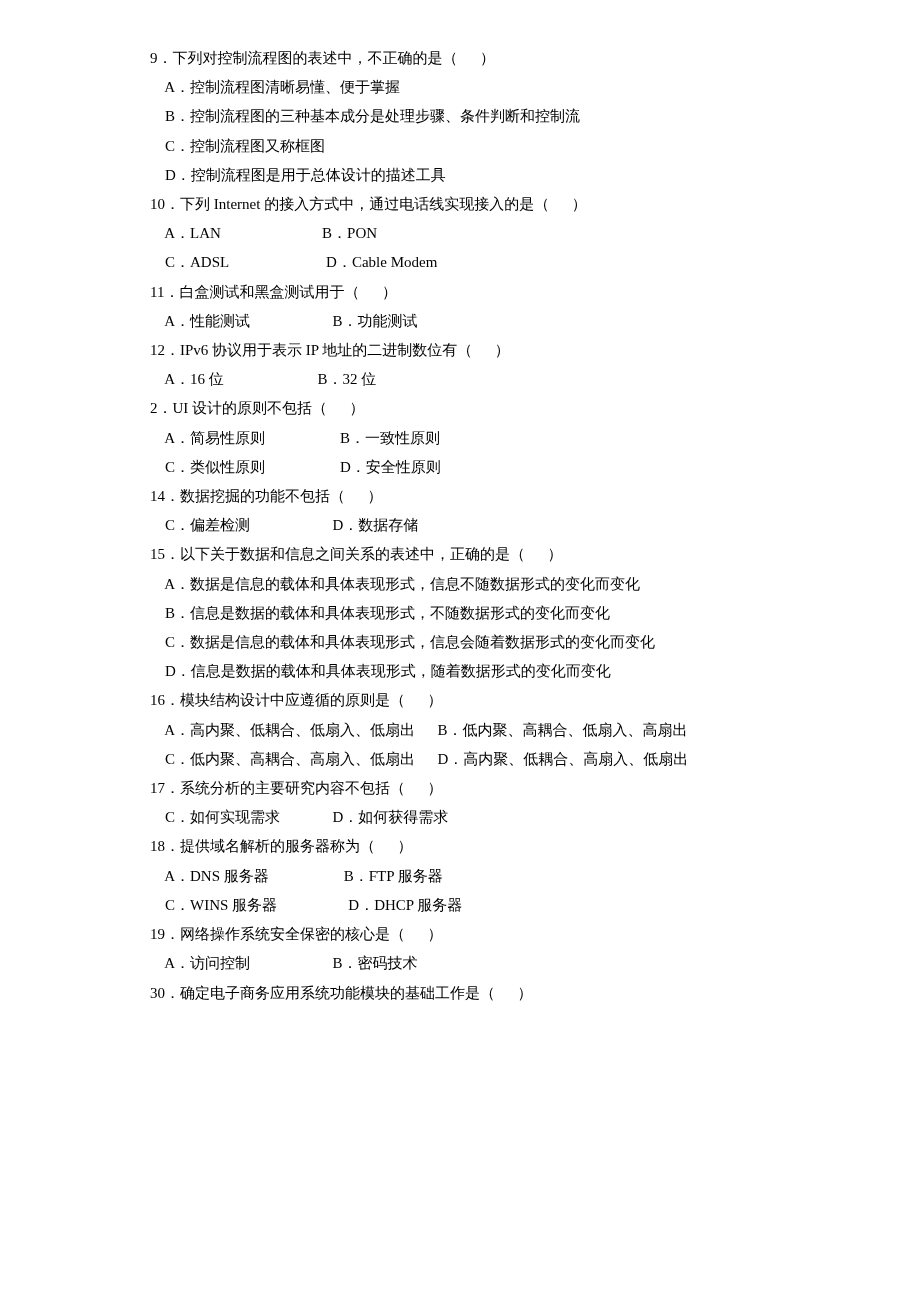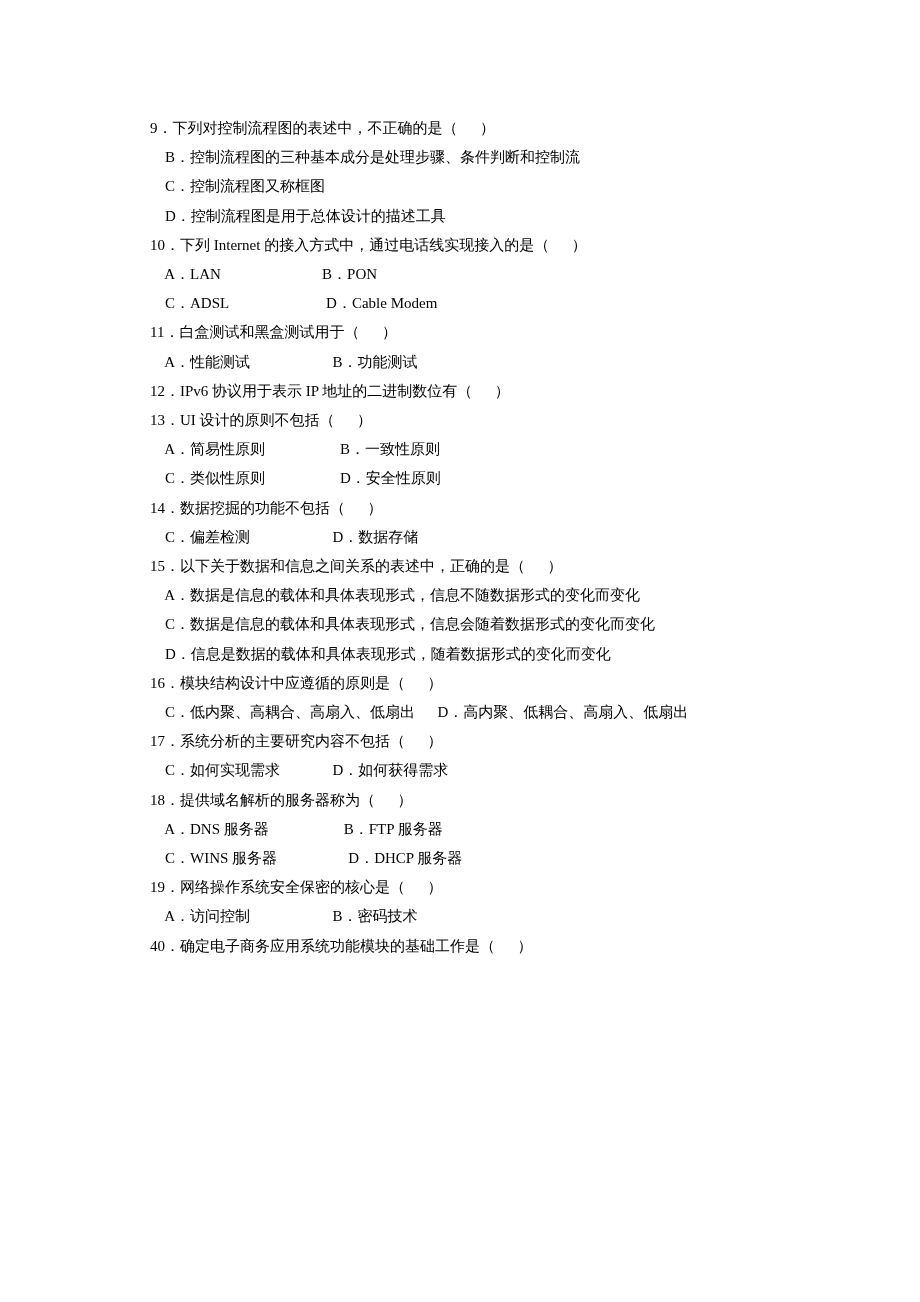--- a/index.html
+++ b/index.html
@@ -12,7 +12,7 @@
     height: 1302px;
   }
   .page {
-    padding: 114px 150px 0 150px;
+    padding: 44px 150px 0 150px;
     font-size: 15px;
     line-height: 29.2px;
   }

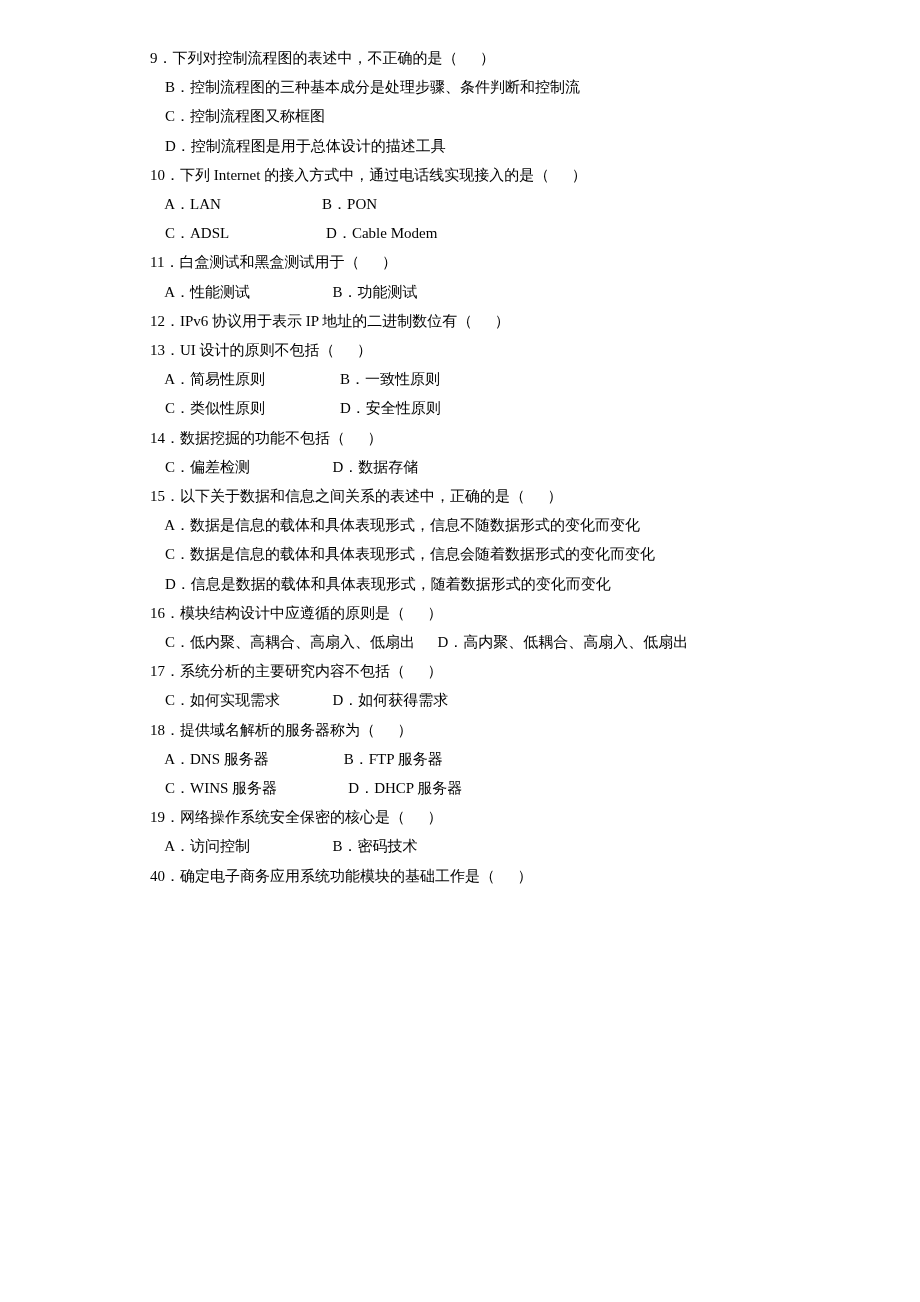--- a/index.html
+++ b/index.html
@@ -28,6 +28,7 @@
 
 <div class="page" id="page-root">
     <div class="q-line">9．下列对控制流程图的表述中，不正确的是（      ）</div>
+    <div class="opt-line">    A．控制流程图清晰易懂、便于掌握</div>
     <div class="opt-line">    B．控制流程图的三种基本成分是处理步骤、条件判断和控制流</div>
     <div class="opt-line">    C．控制流程图又称框图</div>
     <div class="opt-line">    D．控制流程图是用于总体设计的描述工具</div>

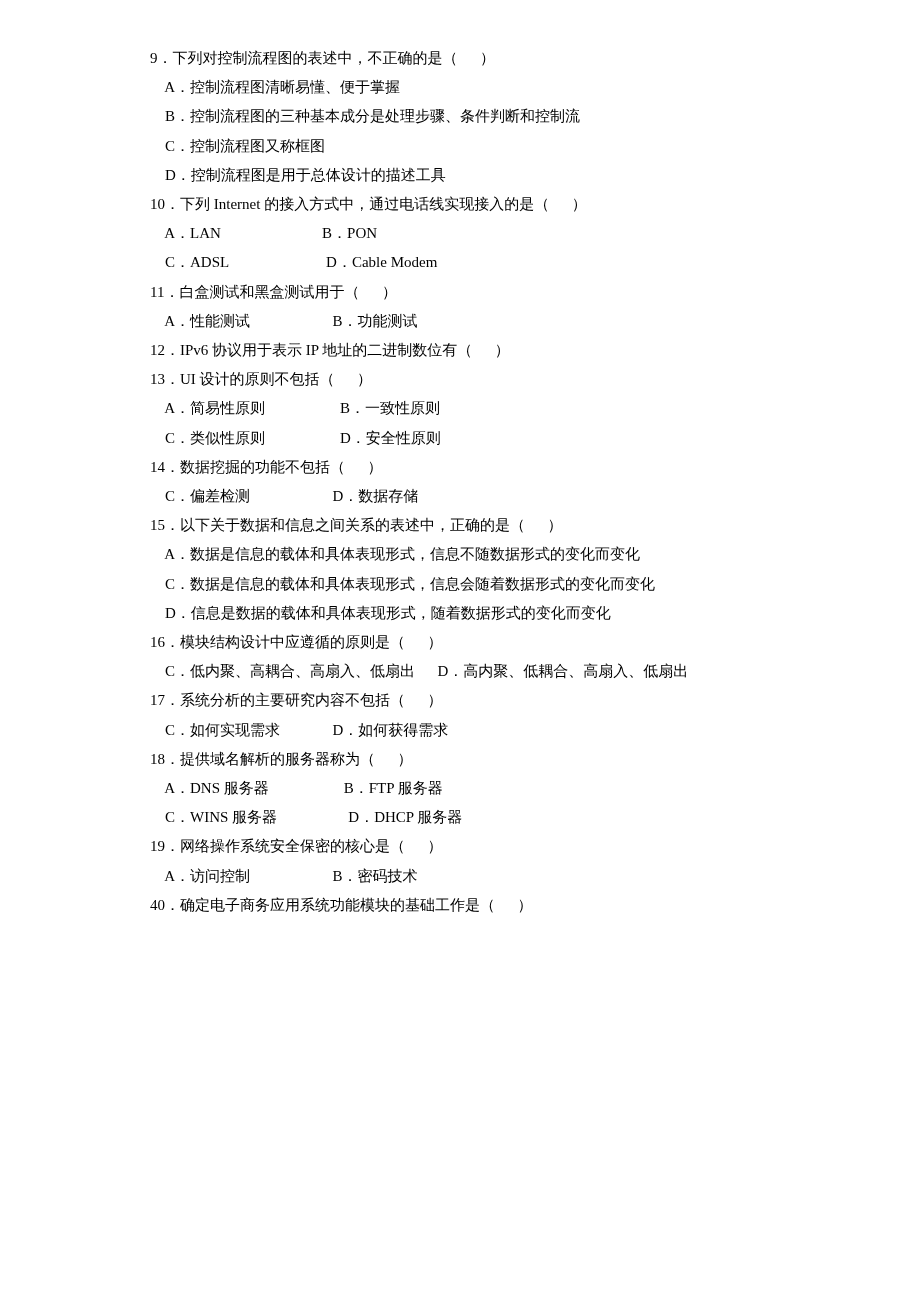--- a/index.html
+++ b/index.html
@@ -38,6 +38,7 @@
     <div class="q-line">11．白盒测试和黑盒测试用于（      ）</div>
     <div class="opt-line">    A．性能测试                      B．功能测试</div>
     <div class="q-line">12．IPv6 协议用于表示 IP 地址的二进制数位有（      ）</div>
+    <div class="opt-line">    A．16 位                         B．32 位</div>
     <div class="q-line">13．UI 设计的原则不包括（      ）</div>
     <div class="opt-line">    A．简易性原则                    B．一致性原则</div>
     <div class="opt-line">    C．类似性原则                    D．安全性原则</div>

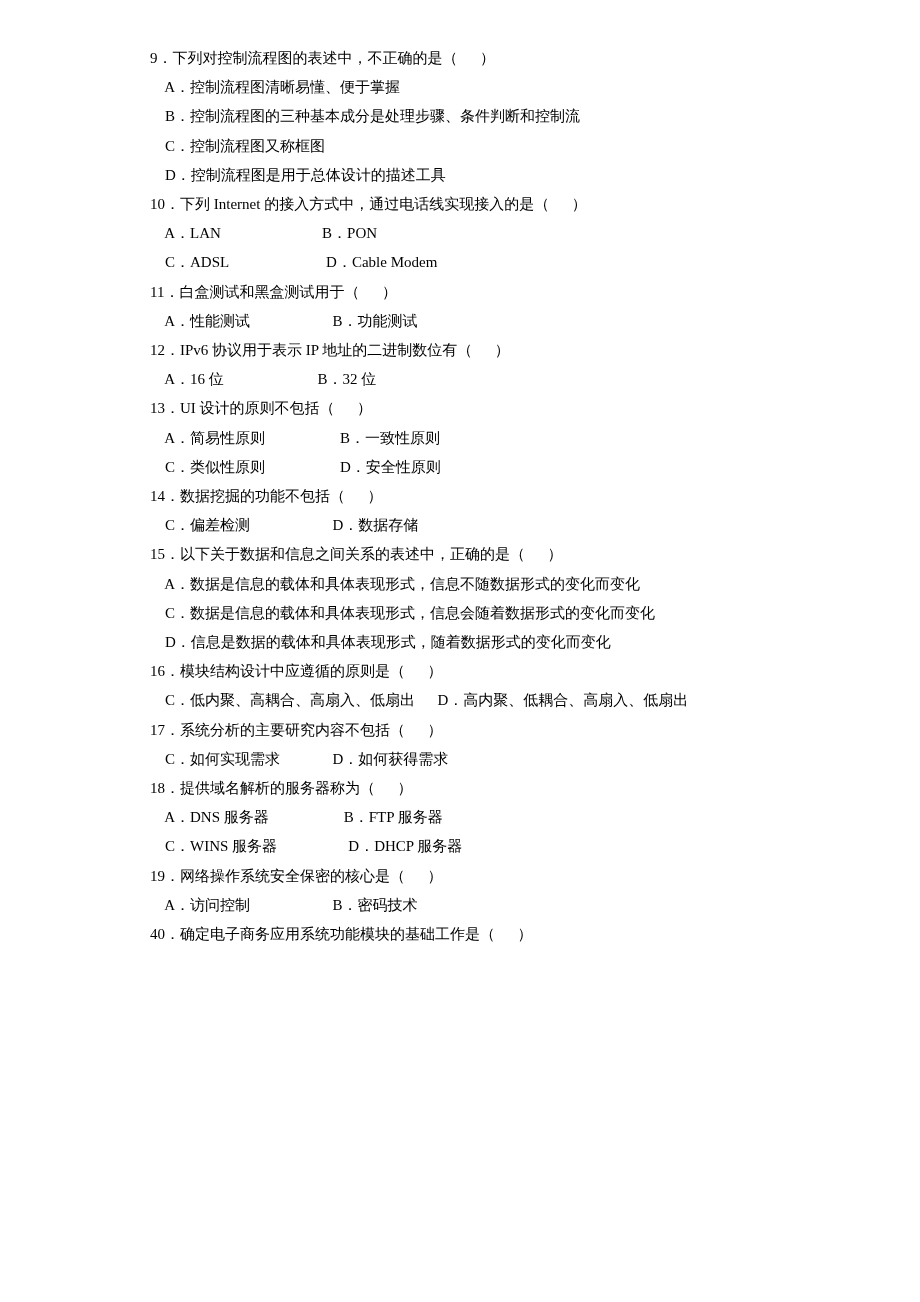--- a/index.html
+++ b/index.html
@@ -39,7 +39,7 @@
     <div class="opt-line">    A．性能测试                      B．功能测试</div>
     <div class="q-line">12．IPv6 协议用于表示 IP 地址的二进制数位有（      ）</div>
     <div class="opt-line">    A．16 位                         B．32 位</div>
-    <div class="q-line">13．UI 设计的原则不包括（      ）</div>
+    <div class="q-line">2．UI 设计的原则不包括（      ）</div>
     <div class="opt-line">    A．简易性原则                    B．一致性原则</div>
     <div class="opt-line">    C．类似性原则                    D．安全性原则</div>
     <div class="q-line">14．数据挖掘的功能不包括（      ）</div>

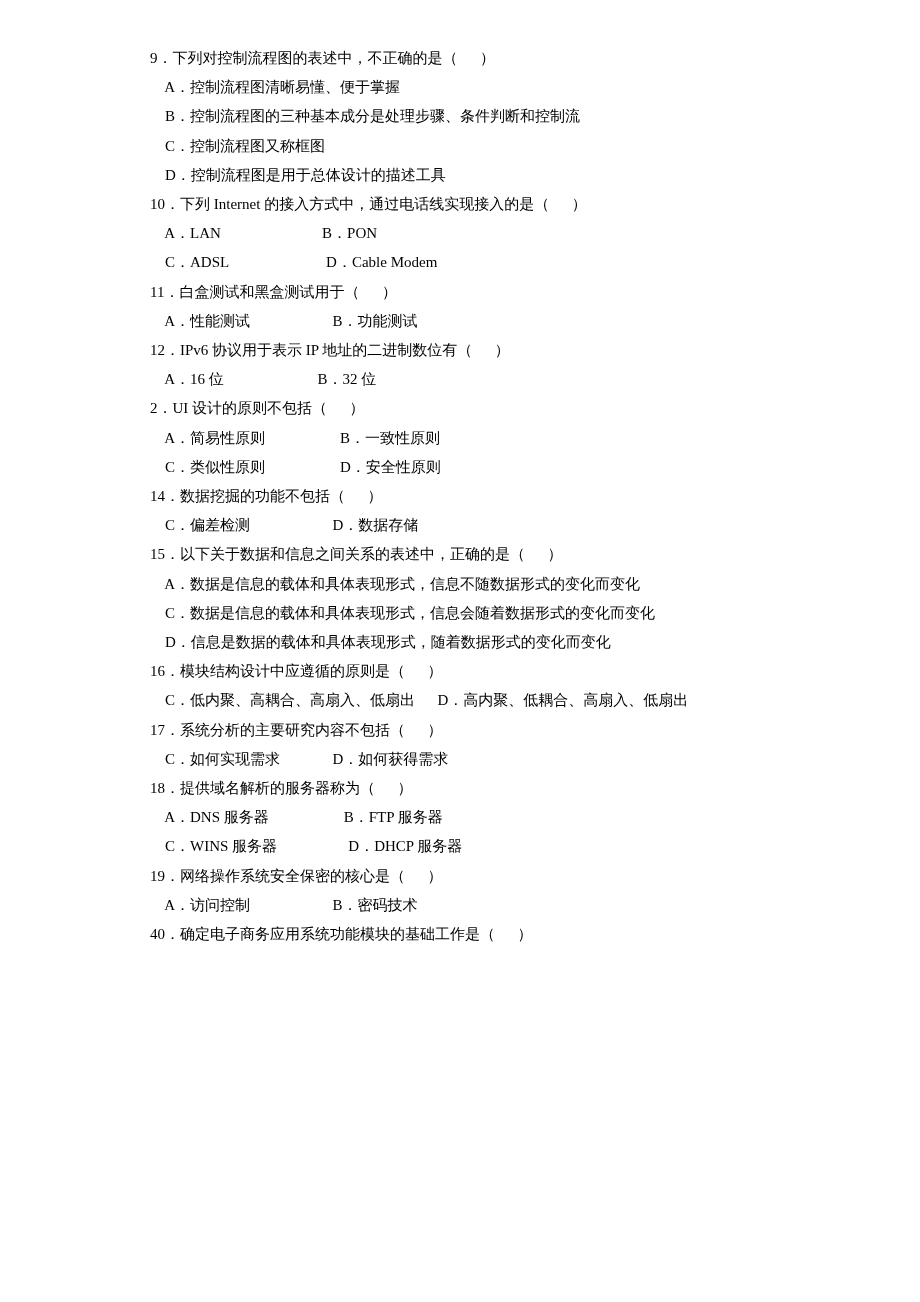--- a/index.html
+++ b/index.html
@@ -46,6 +46,7 @@
     <div class="opt-line">    C．偏差检测                      D．数据存储</div>
     <div class="q-line">15．以下关于数据和信息之间关系的表述中，正确的是（      ）</div>
     <div class="opt-line">    A．数据是信息的载体和具体表现形式，信息不随数据形式的变化而变化</div>
+    <div class="opt-line">    B．信息是数据的载体和具体表现形式，不随数据形式的变化而变化</div>
     <div class="opt-line">    C．数据是信息的载体和具体表现形式，信息会随着数据形式的变化而变化</div>
     <div class="opt-line">    D．信息是数据的载体和具体表现形式，随着数据形式的变化而变化</div>
     <div class="q-line">16．模块结构设计中应遵循的原则是（      ）</div>

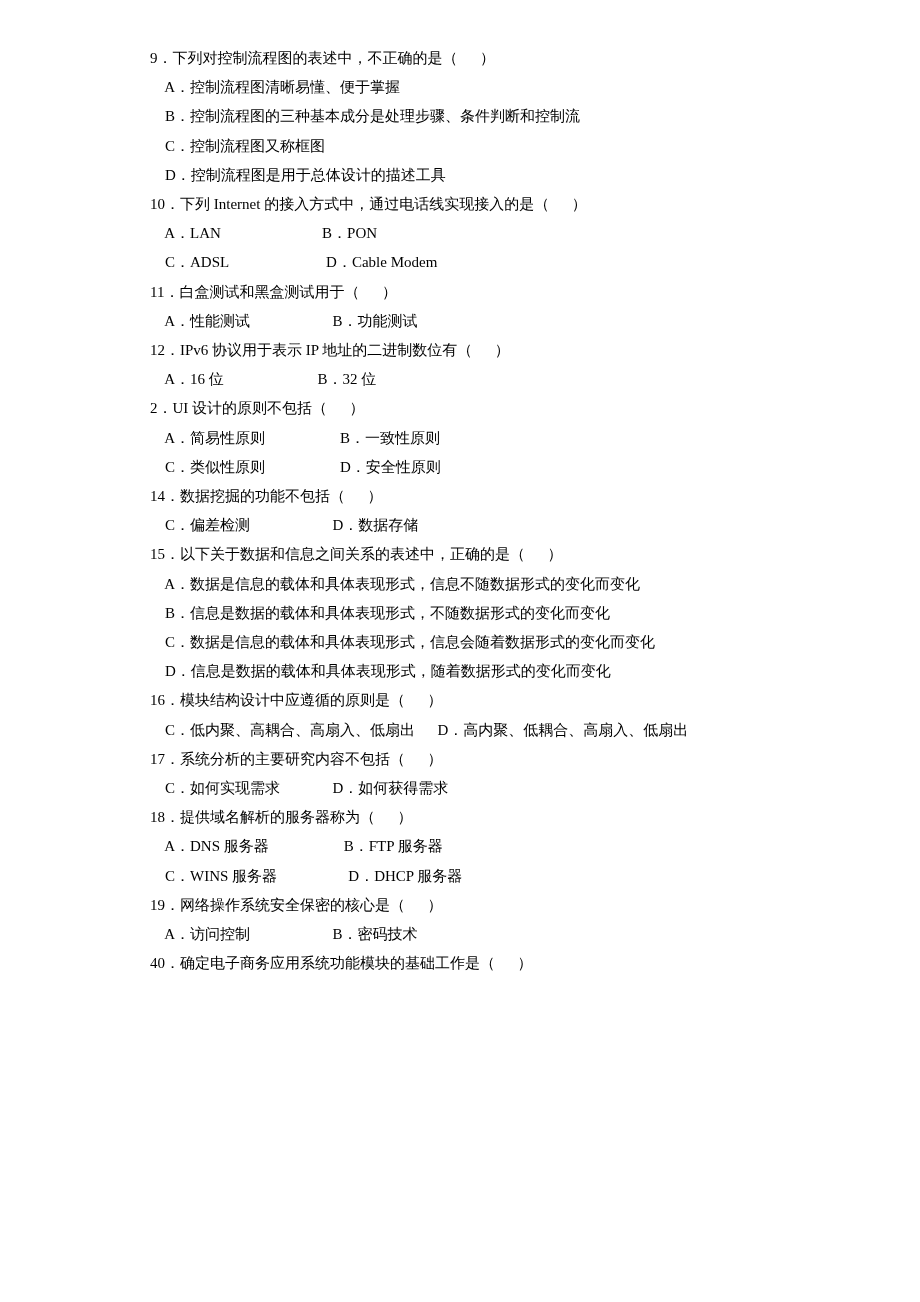--- a/index.html
+++ b/index.html
@@ -50,6 +50,7 @@
     <div class="opt-line">    C．数据是信息的载体和具体表现形式，信息会随着数据形式的变化而变化</div>
     <div class="opt-line">    D．信息是数据的载体和具体表现形式，随着数据形式的变化而变化</div>
     <div class="q-line">16．模块结构设计中应遵循的原则是（      ）</div>
+    <div class="opt-line">    A．高内聚、低耦合、低扇入、低扇出      B．低内聚、高耦合、低扇入、高扇出</div>
     <div class="opt-line">    C．低内聚、高耦合、高扇入、低扇出      D．高内聚、低耦合、高扇入、低扇出</div>
     <div class="q-line">17．系统分析的主要研究内容不包括（      ）</div>
     <div class="opt-line">    C．如何实现需求              D．如何获得需求</div>

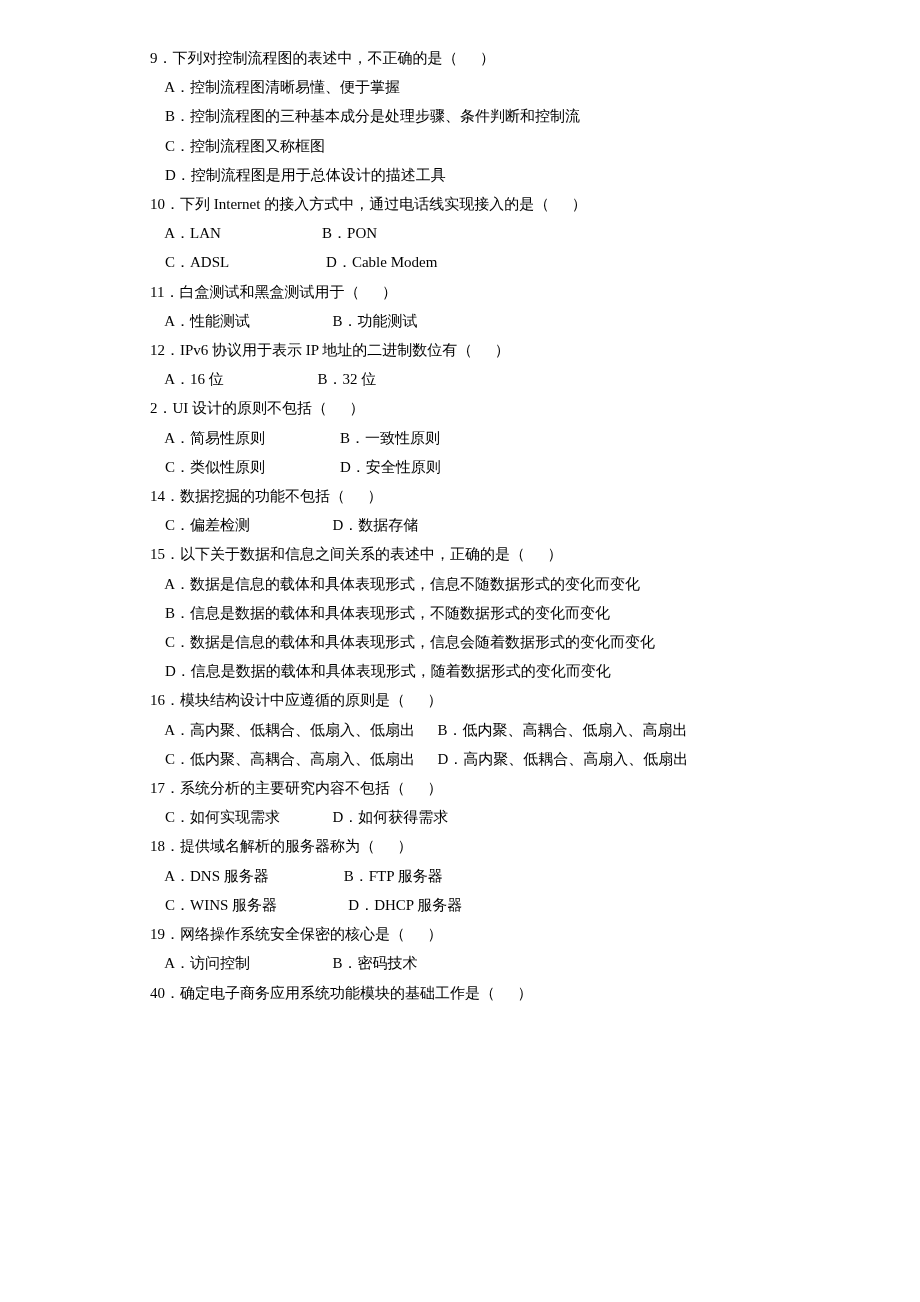--- a/index.html
+++ b/index.html
@@ -59,7 +59,7 @@
     <div class="opt-line">    C．WINS 服务器                   D．DHCP 服务器</div>
     <div class="q-line">19．网络操作系统安全保密的核心是（      ）</div>
     <div class="opt-line">    A．访问控制                      B．密码技术</div>
-    <div class="q-line">40．确定电子商务应用系统功能模块的基础工作是（      ）</div>
+    <div class="q-line">30．确定电子商务应用系统功能模块的基础工作是（      ）</div>
   </div>
 
 </body></html>

